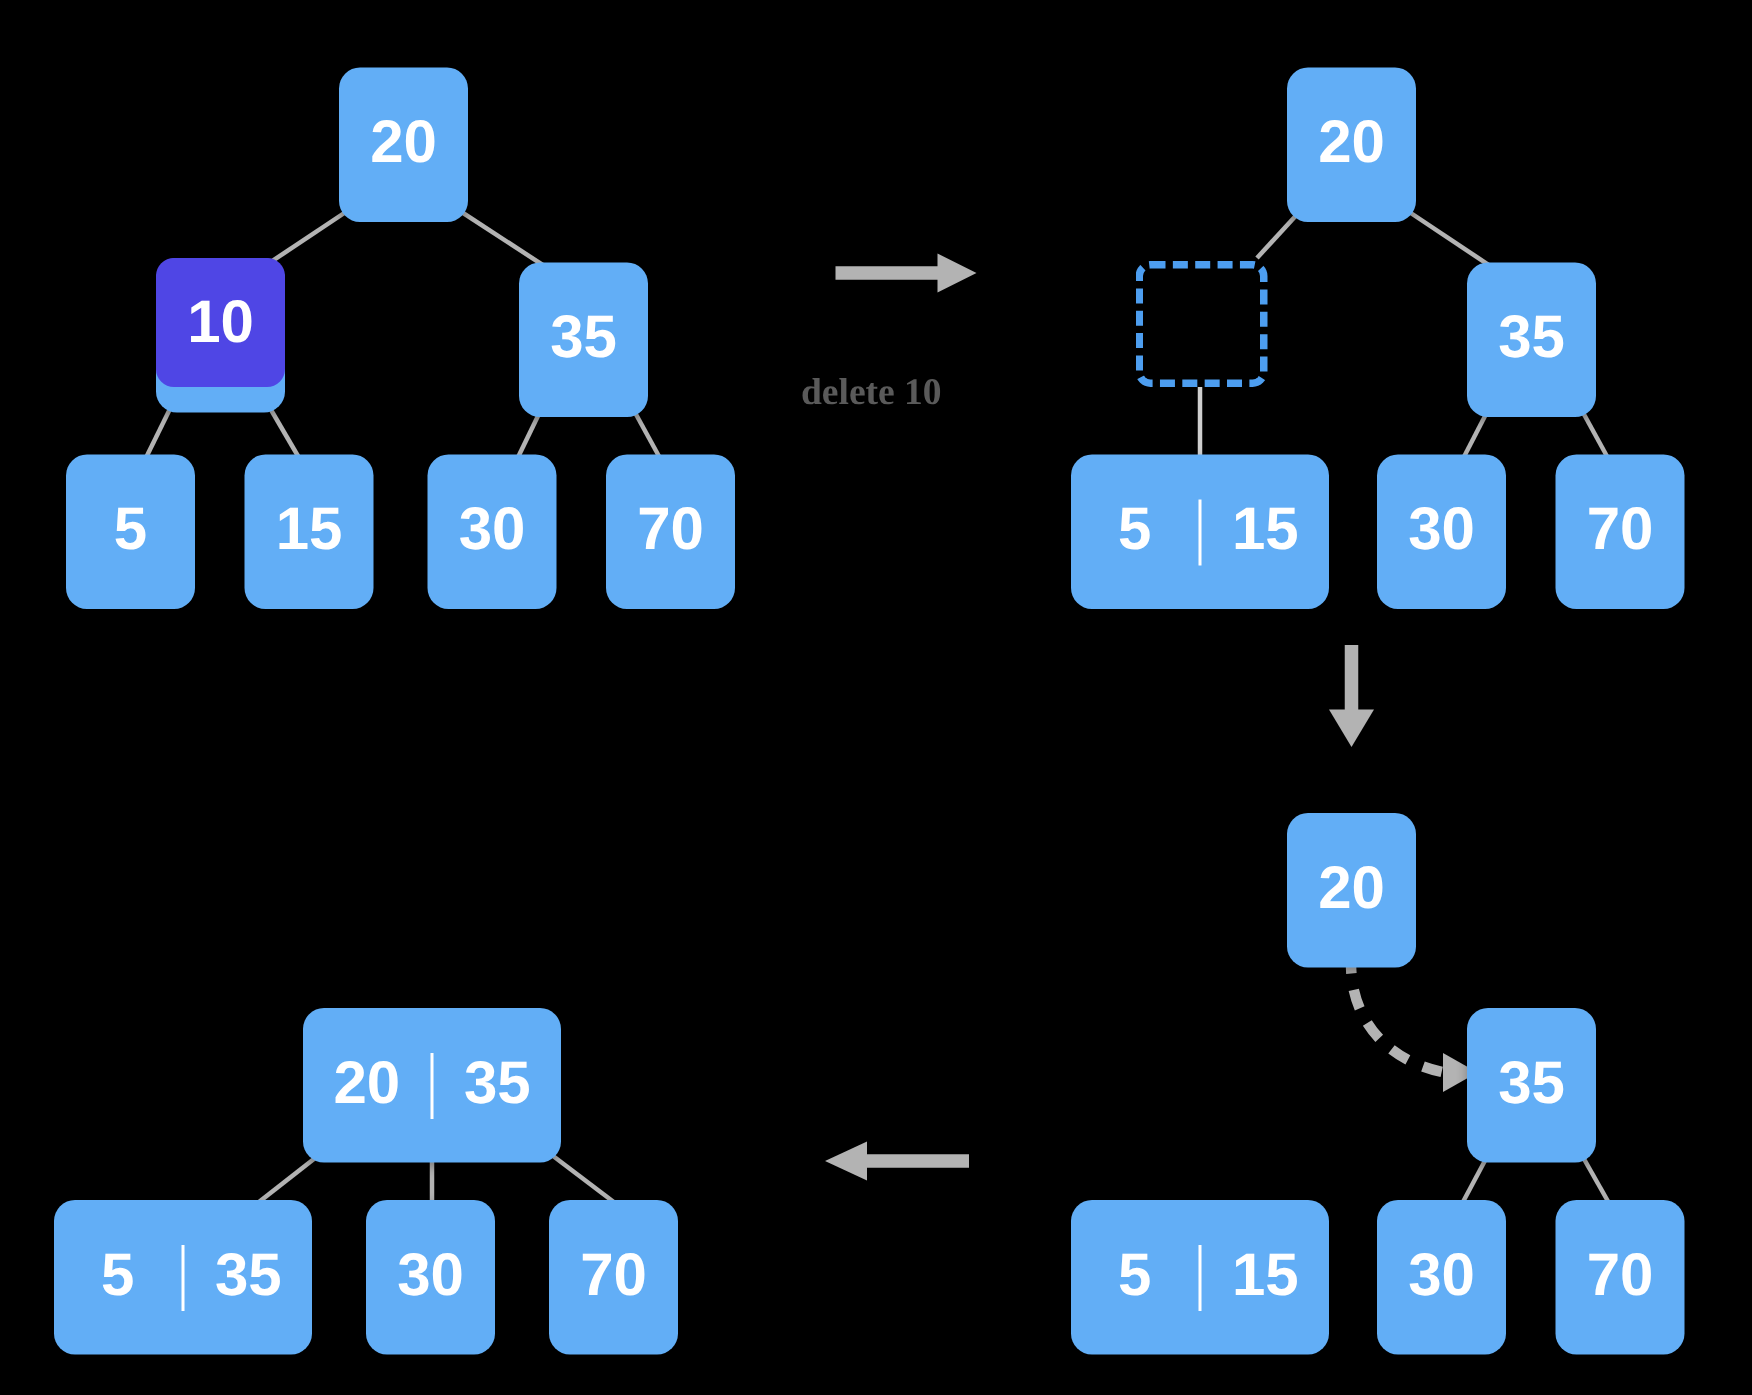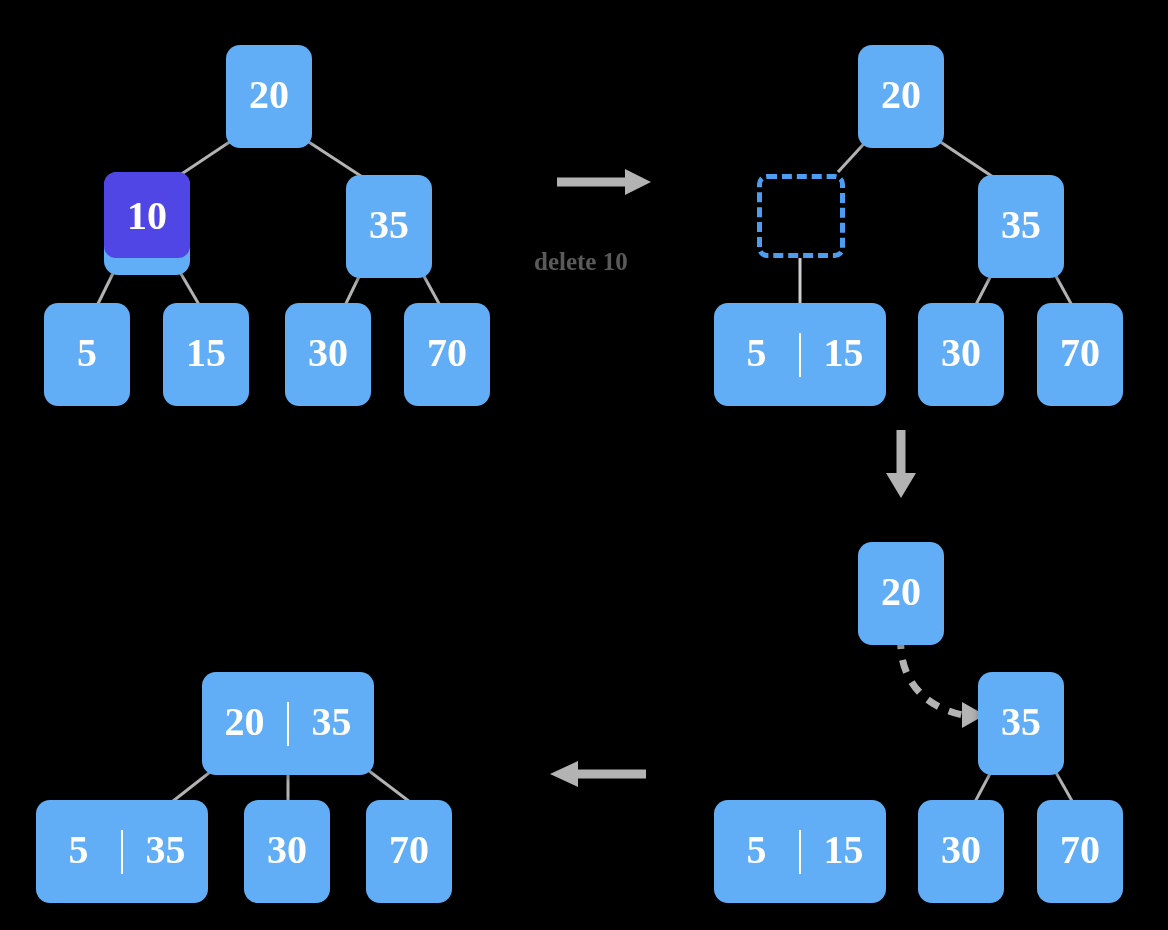--- a/index.html
+++ b/index.html
@@ -38,7 +38,7 @@
     align-items: center;
     justify-content: center;
     color: #ffffff;
-    font-family: Liberation Serif, serif;
+    font-family: Liberation Sans, sans-serif;
     font-weight: bold;
     font-size: 40px;
     letter-spacing: 0px;

